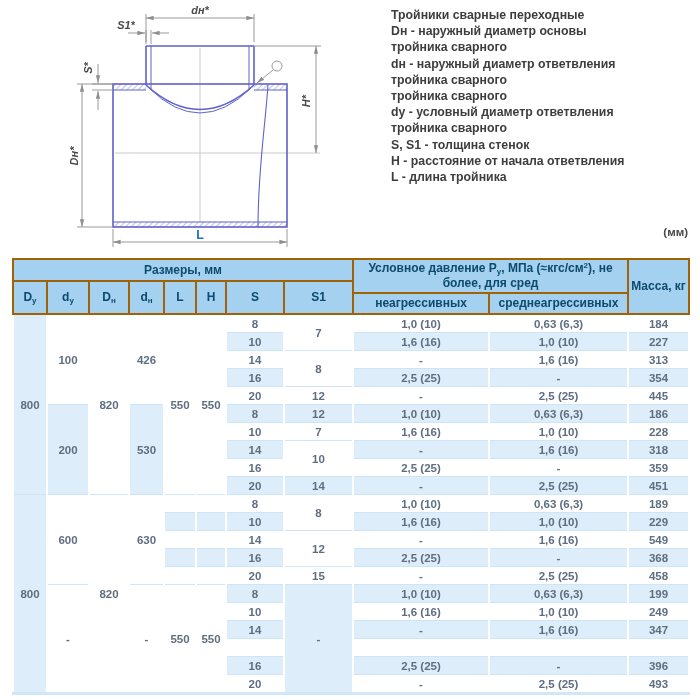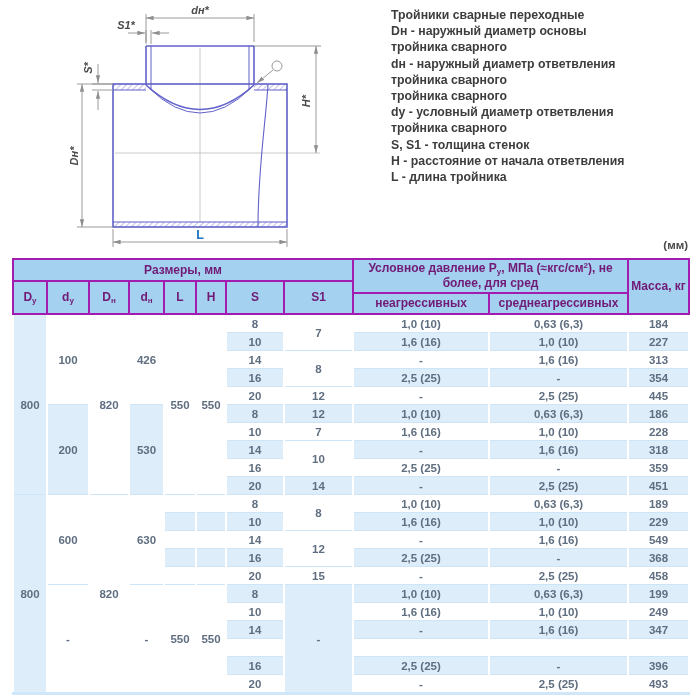--- a/index.html
+++ b/index.html
@@ -16,7 +16,7 @@
     white-space:nowrap;
   }
   .units-note{
-    position:absolute;left:12px;top:239px;width:676px;text-align:right;
+    position:absolute;left:12px;top:226px;width:676px;text-align:right;
     font-size:11.5px;font-weight:600;color:#4a4a4a;
   }
   

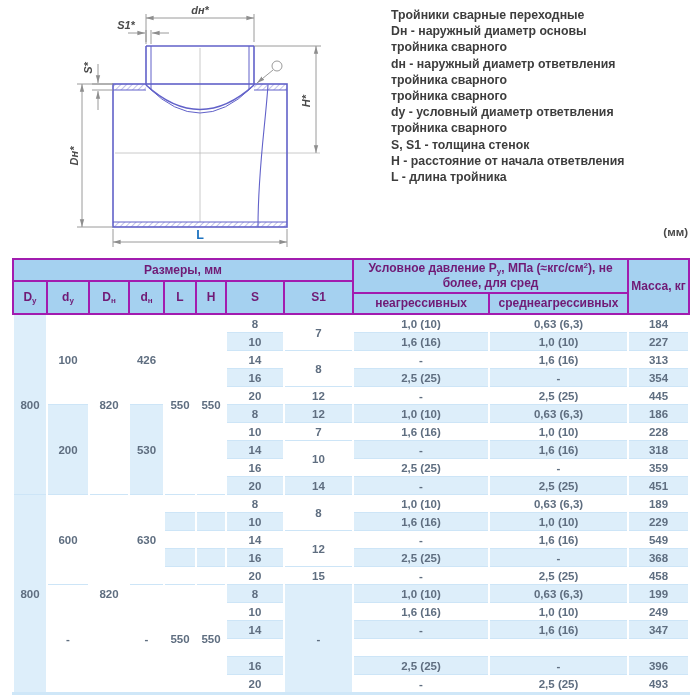--- a/index.html
+++ b/index.html
@@ -26,8 +26,8 @@
     border-bottom:3px solid #cfe7f8;
   }
   table.specs th{
-    background:#a5d1f0;color:#701a75;font-weight:700;font-size:12px;
-    border:2px solid #a21caf;padding:0 1px;text-align:center;vertical-align:middle;
+    background:#a5d1f0;color:#0c4a6e;font-weight:700;font-size:12px;
+    border:2px solid #a16207;padding:0 1px;text-align:center;vertical-align:middle;
     line-height:1.22;
   }
   table.specs tr.hr-a{height:22px}

